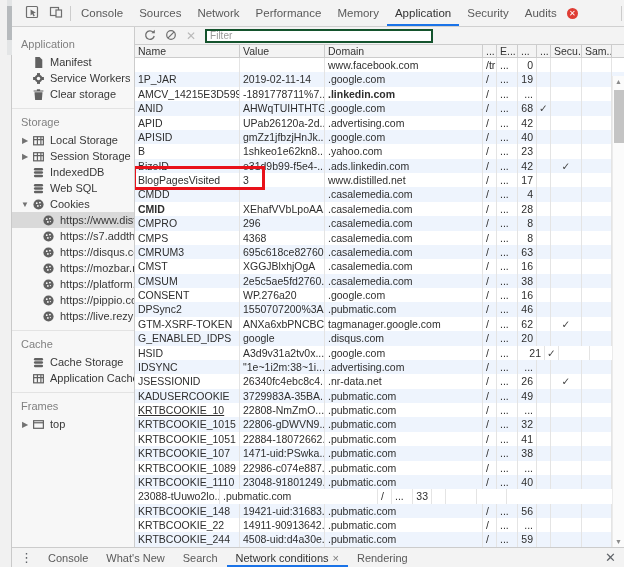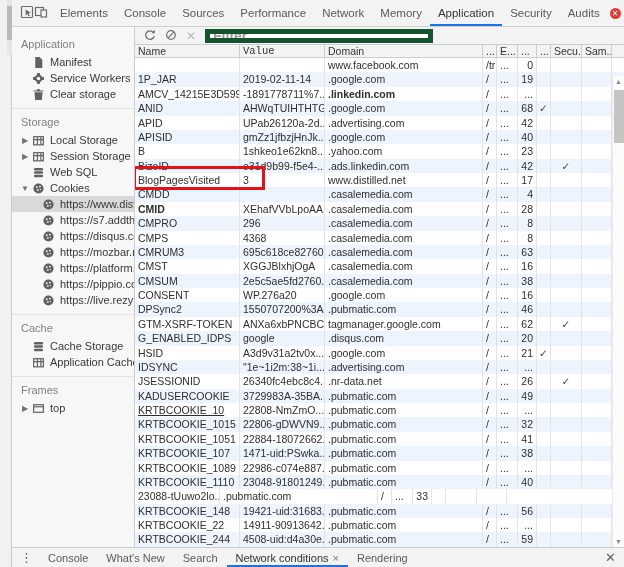--- a/index.html
+++ b/index.html
@@ -106,7 +106,6 @@
     </span>
     <span class="vsep"></span>
     <div style="display:flex; align-items:stretch;" id="top-tabs">
-        <div class="ttab">Elements</div>
         <div class="ttab">Console</div>
         <div class="ttab">Sources</div>
         <div class="ttab">Performance</div>

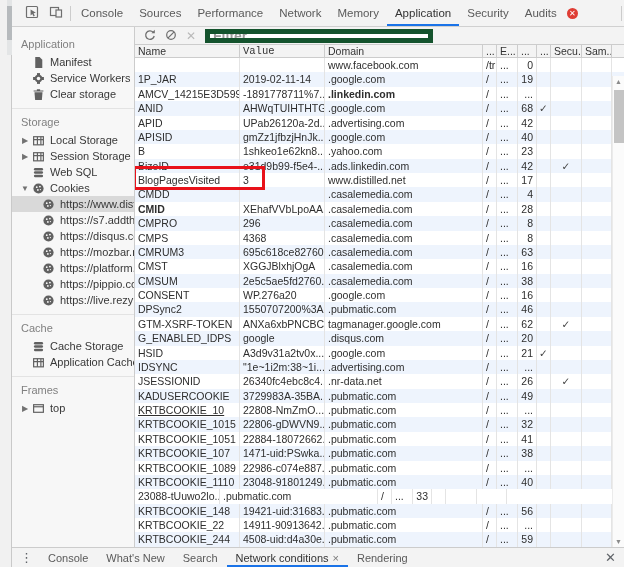--- a/index.html
+++ b/index.html
@@ -108,8 +108,8 @@
     <div style="display:flex; align-items:stretch;" id="top-tabs">
         <div class="ttab">Console</div>
         <div class="ttab">Sources</div>
+        <div class="ttab">Network</div>
         <div class="ttab">Performance</div>
-        <div class="ttab">Network</div>
         <div class="ttab">Memory</div>
         <div class="ttab sel">Application</div>
         <div class="ttab">Security</div>

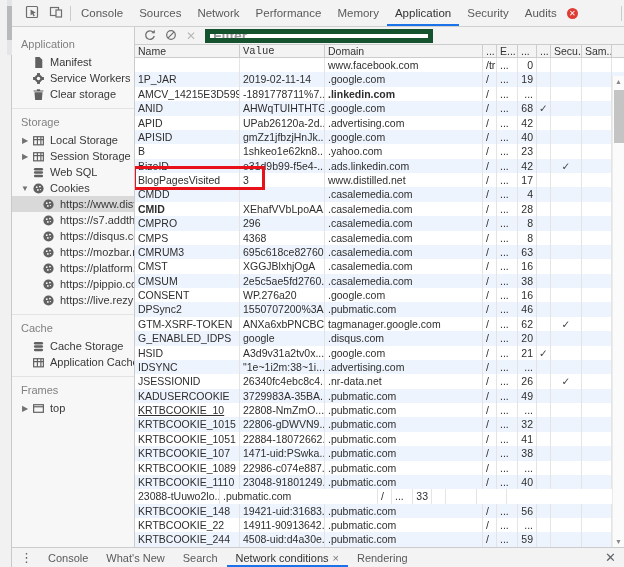--- a/index.html
+++ b/index.html
@@ -48,7 +48,7 @@
   .cookie-toolbar { height:18px; min-height:18px; background:#f3f3f3; border-bottom:1px solid #ccc; display:flex; align-items:center; padding-left:9px; gap:9px; }
   .cookie-toolbar .tbtn { display:inline-flex; align-items:center; cursor:pointer; }
   .clear-x { color:#b9b9b9; font-size:12px; }
-  .filter-input { width:228px; height:14px; border:5px solid #14532d; background:#fff; font-family:inherit; font-size:14px; padding:0 3px; color:#333;font-weight:bold; }
+  .filter-input { width:228px; height:14px; border:2px solid #14532d; background:#fff; font-family:inherit; font-size:10px; padding:0 3px; color:#333; }
   .filter-input::placeholder { color:#9a9a9a; }
 
   .grid { flex:1; display:flex; flex-direction:column; min-height:0; position:relative; }

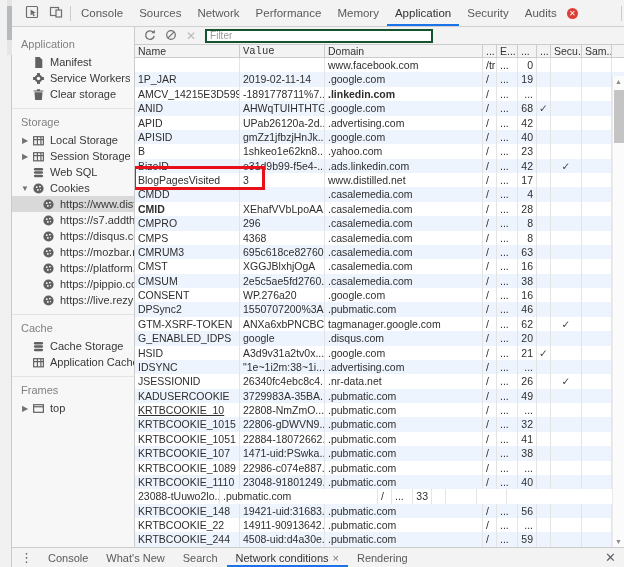--- a/index.html
+++ b/index.html
@@ -379,7 +379,7 @@
       <div class="grid">
         <div class="ghead" id="ghead">
             <div class="hc" style="width: 105px;">Name</div>
-            <div class="hc" style="width: 85px; font-family: Liberation Mono, monospace;">Value</div>
+            <div class="hc" style="width: 85px;">Value</div>
             <div class="hc" style="width: 158px;">Domain</div>
             <div class="hc" style="width: 14px;">...</div>
             <div class="hc" style="width: 21px;">E...</div>

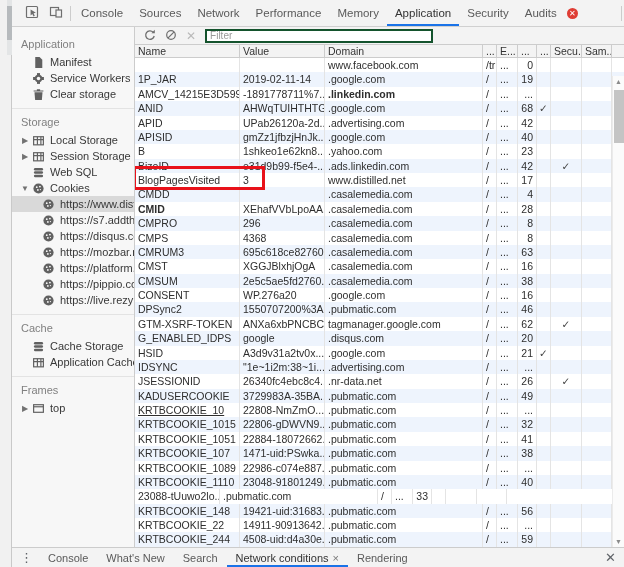--- a/index.html
+++ b/index.html
@@ -197,6 +197,18 @@
                 </g>
               </svg>
             </span>
+            <span class="sb-label">IndexedDB</span>
+          </div>
+          <div class="sb-item">
+            <span class="icon">
+              <svg viewBox="0 0 12 12">
+                <g fill="#616161">
+                  <rect x="1.8" y="1.8" width="8.4" height="2.3" rx="1.1"></rect>
+                  <rect x="1.8" y="4.9" width="8.4" height="2.3" rx="1.1"></rect>
+                  <rect x="1.8" y="8" width="8.4" height="2.3" rx="1.1"></rect>
+                </g>
+              </svg>
+            </span>
             <span class="sb-label">Web SQL</span>
           </div>
           <div class="sb-item">

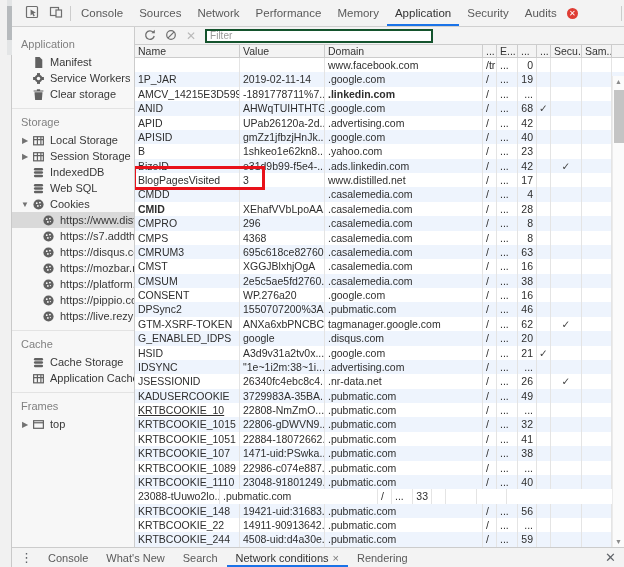--- a/index.html
+++ b/index.html
@@ -627,7 +627,7 @@
               <div class="c" style="width: 158px;">.google.com</div>
               <div class="c" style="width: 14px;">/</div>
               <div class="c" style="width: 21px;">...</div>
-              <div class="c num" style="width: 19px;">21</div>
+              <div class="c num" style="width: 19px; margin-left: 8px;">21</div>
               <div class="c ck" style="width: 14px;">✓</div>
               <div class="c ck" style="width: 31px;"></div>
               <div class="c ck" style="width: 30px;"></div>

